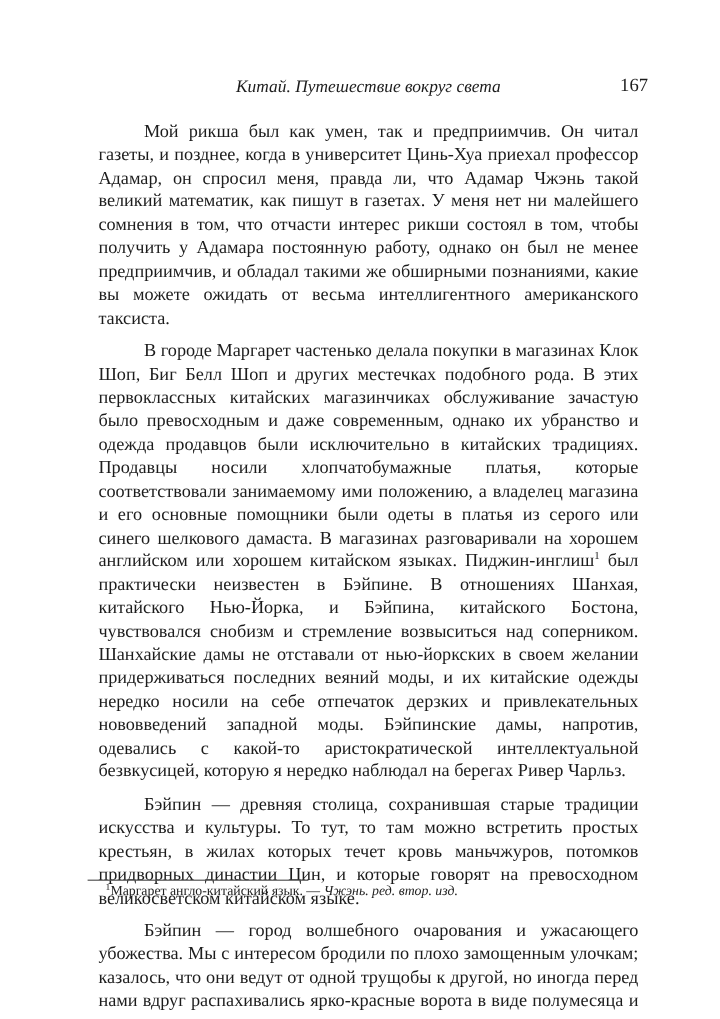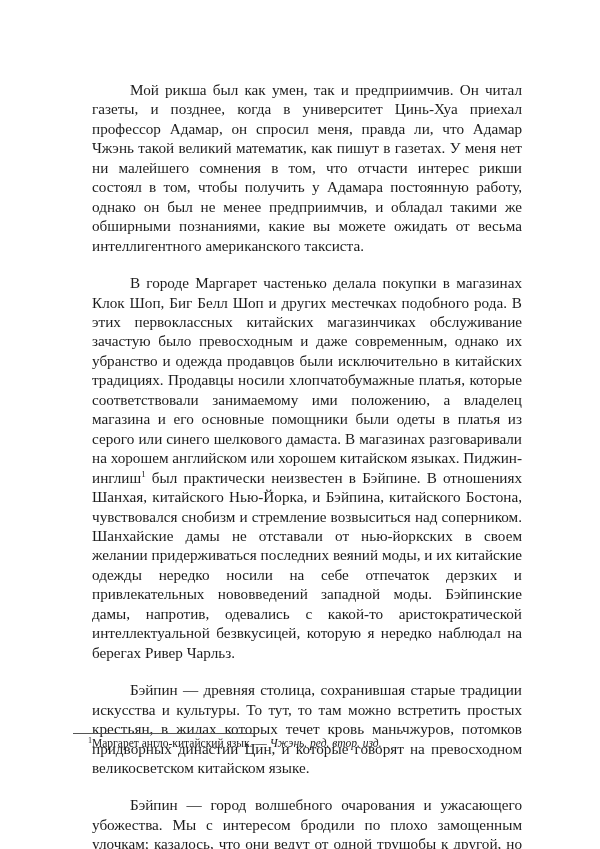--- a/index.html
+++ b/index.html
@@ -21,6 +21,10 @@
 <body>
 
 <div class="page">
+  <div class="header">
+    <span class="running-title">Китай. Путешествие вокруг света</span>
+    <span class="page-number">167</span>
+  </div>
   <div class="body">
     <p class="para">Мой рикша был как умен, так и предприимчив. Он читал газеты, и позднее, когда в университет Цинь-Хуа приехал профессор Адамар, он спросил меня, правда ли, что Адамар Чжэнь такой великий математик, как пишут в газетах. У меня нет ни малейшего сомнения в том, что отчасти интерес рикши состоял в том, чтобы получить у Адамара постоянную работу, однако он был не менее предприимчив, и обладал такими же обширными познаниями, какие вы можете ожидать от весьма интеллигентного американского таксиста.</p>
     <p class="para"><span>В городе Маргарет частенько делала покупки в магазинах Клок Шоп, Биг Белл Шоп и других местечках подобного рода. В этих первоклассных китайских магазинчиках обслуживание зачастую было превосходным и даже современным, однако их убранство и одежда продавцов были исключительно в китайских традициях. Продавцы носили хлопчатобумажные платья, которые соответствовали занимаемому ими положению, а владелец магазина и его основные помощники были одеты в платья из серого или синего шелкового дамаста. В магазинах разговаривали на хорошем английском или хорошем китайском языках. Пиджин-инглиш</span><sup>1</sup><span> был практически неизвестен в Бэйпине. В отношениях Шанхая, китайского Нью-Йорка, и Бэйпина, китайского Бостона, чувствовался снобизм и стремление возвыситься над соперником. Шанхайские дамы не отставали от нью-йоркских в своем желании придерживаться последних веяний моды, и их китайские одежды нередко носили на себе отпечаток дерзких и привлекательных нововведений западной моды. Бэйпинские дамы, напротив, одевались с какой-то аристократической интеллектуальной безвкусицей, которую я нередко наблюдал на берегах Ривер Чарльз.</span></p>

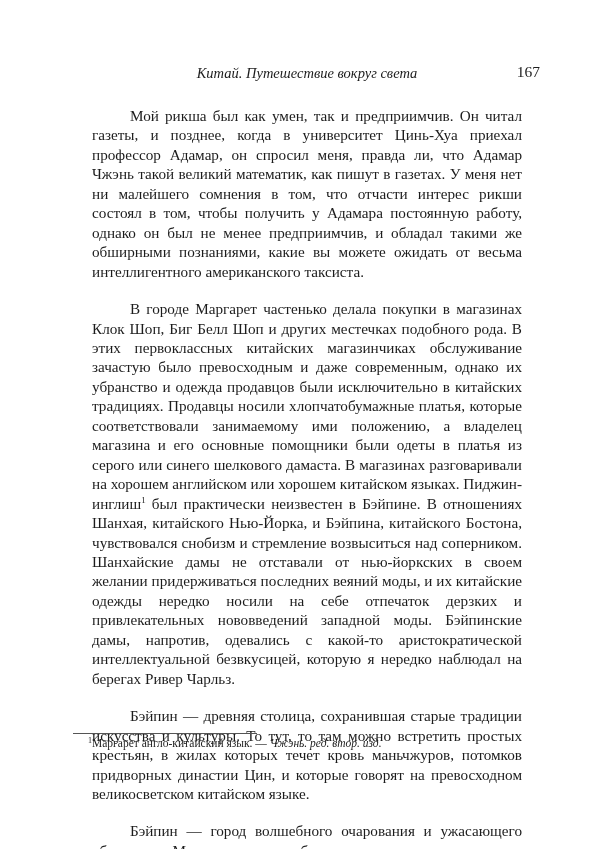--- a/index.html
+++ b/index.html
@@ -10,7 +10,7 @@
   .running-title { position:absolute; left:0; right:0; text-align:center; font-style:italic; top:3px; }
   .page-number { position:absolute; right:0; top:1px; font-size:15.5px; }
   .body { margin-top:12px; }
-  .para { margin:18px; font-size:15.2px; line-height:19.45px; text-align:justify; text-indent:38px; hyphens:manual; }
+  .para { margin:8px; font-size:15.2px; line-height:19.45px; text-align:justify; text-indent:38px; hyphens:manual; }
   sup { font-size:9px; line-height:0; vertical-align:6px; }
   .fn-rule { position:absolute; left:73px; top:733px; width:184px; height:0; border-top:1px solid #555; }
   .footnote { position:absolute; left:88px; top:737px; font-size:11.5px; font-family:"Liberation Serif",serif; color:#222; }

